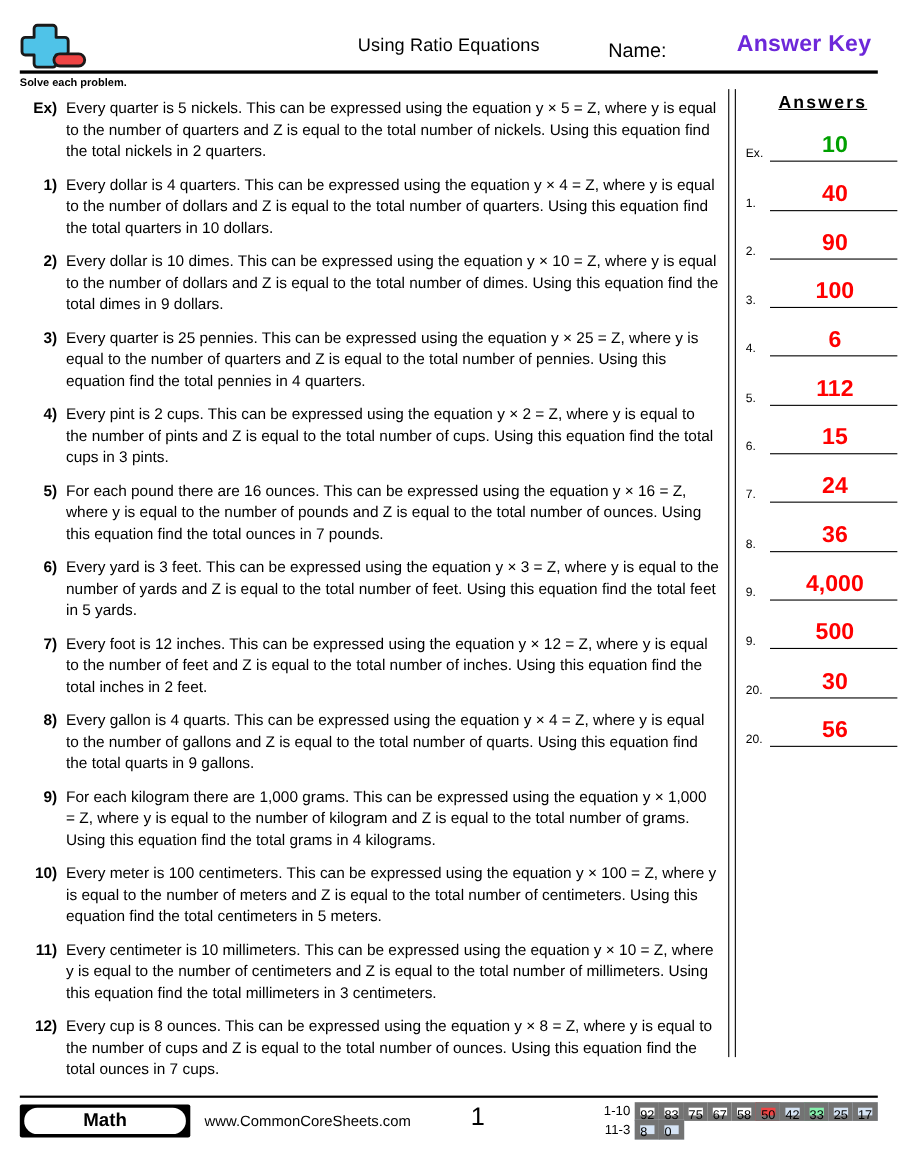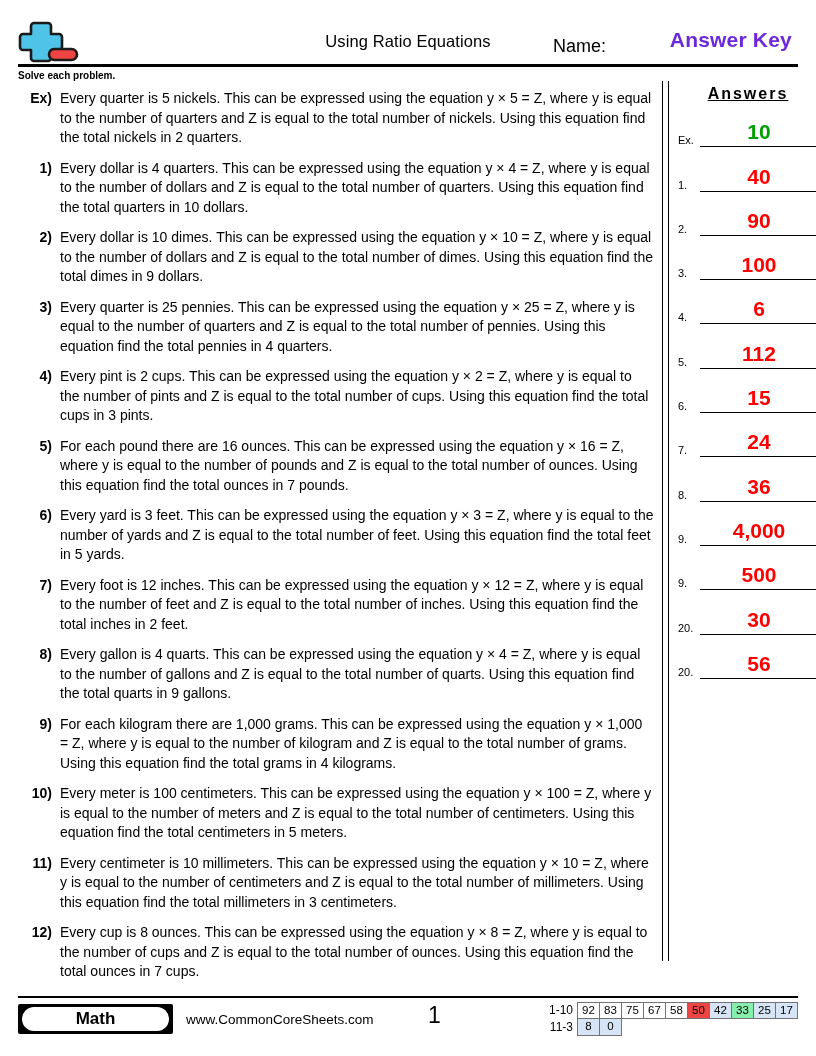--- a/index.html
+++ b/index.html
@@ -234,9 +234,8 @@
   }
   .scale-cell {
     width: 23px;
-    border: 1px solid #737373;
+    border: 5px solid #737373;
     margin-left: -1px;
-    text-align: center;
     font-size: 11.5px;
     line-height: 15px;
     background: #ffffff;

